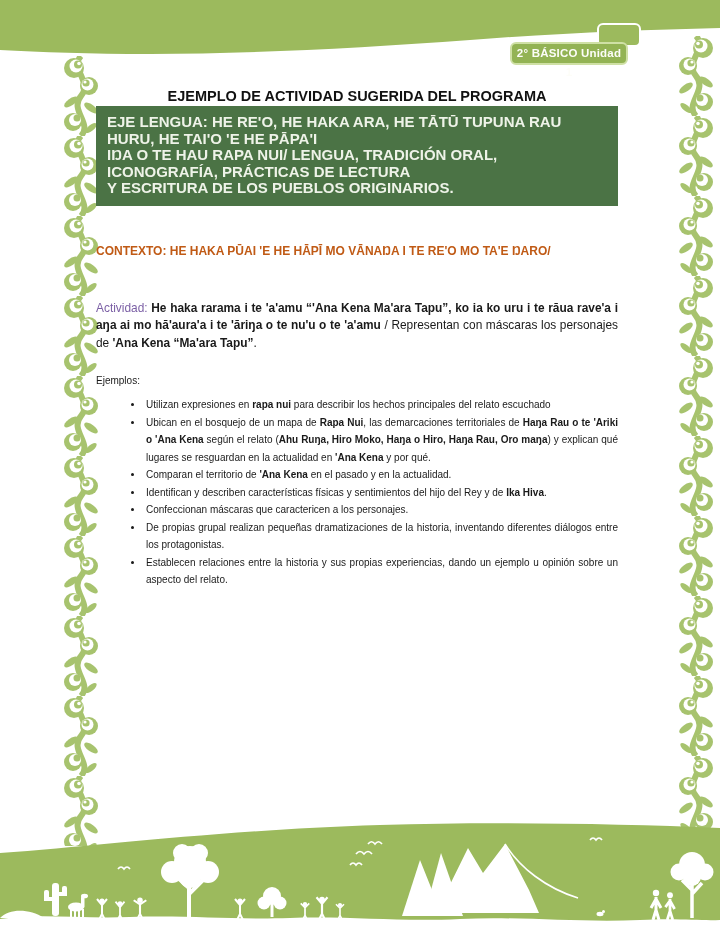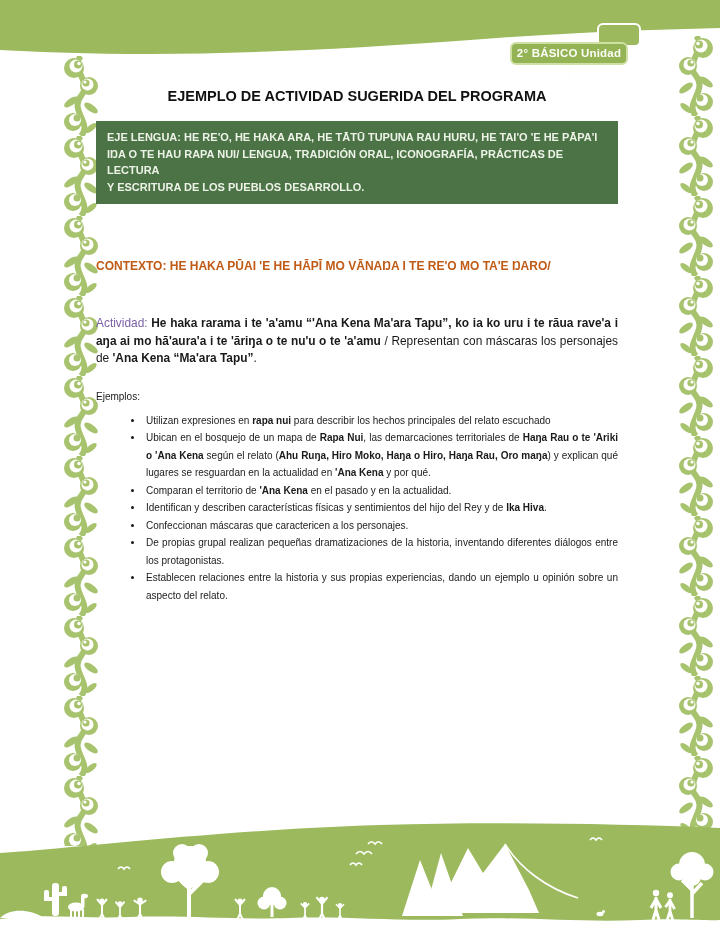--- a/index.html
+++ b/index.html
@@ -47,10 +47,10 @@
     font-size:14.5px;font-weight:bold;color:#111;
   }
   .eje-box{
-    margin-top:17px;
+    margin-top:2px;
     background:var(--box_green);
     color:#eef3e8;
-    font-weight:bold;font-size:11px;line-height:16.5px;
+    font-weight:bold;font-size:15px;line-height:16.5px;
     padding:8px 11px 9px 11px;
   }
   .contexto{

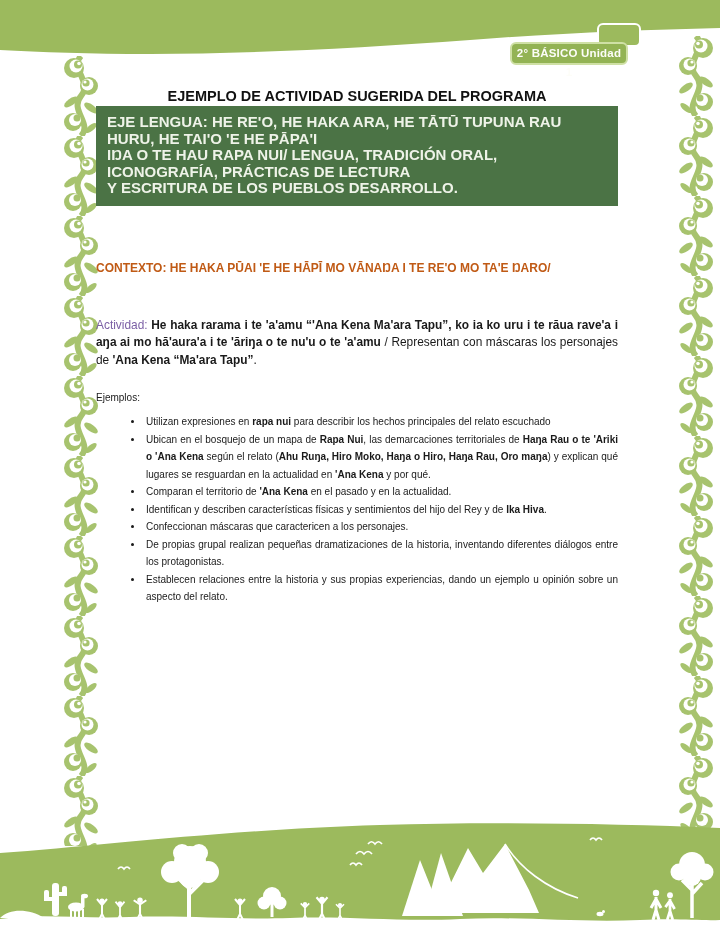--- a/index.html
+++ b/index.html
@@ -142,7 +142,7 @@
     <div class="eje-box">
       <div>EJE LENGUA: HE RE'O, HE HAKA ARA, HE TĀTŪ TUPUNA RAU HURU, HE TAI'O 'E HE PĀPA'I</div>
       <div>IŊA O TE HAU RAPA NUI/ LENGUA, TRADICIÓN ORAL, ICONOGRAFÍA, PRÁCTICAS DE LECTURA</div>
-      <div>Y ESCRITURA DE LOS PUEBLOS DESARROLLO.</div>
+      <div>Y ESCRITURA DE LOS PUEBLOS ORIGINARIOS.</div>
     </div>
 
     <div class="contexto">

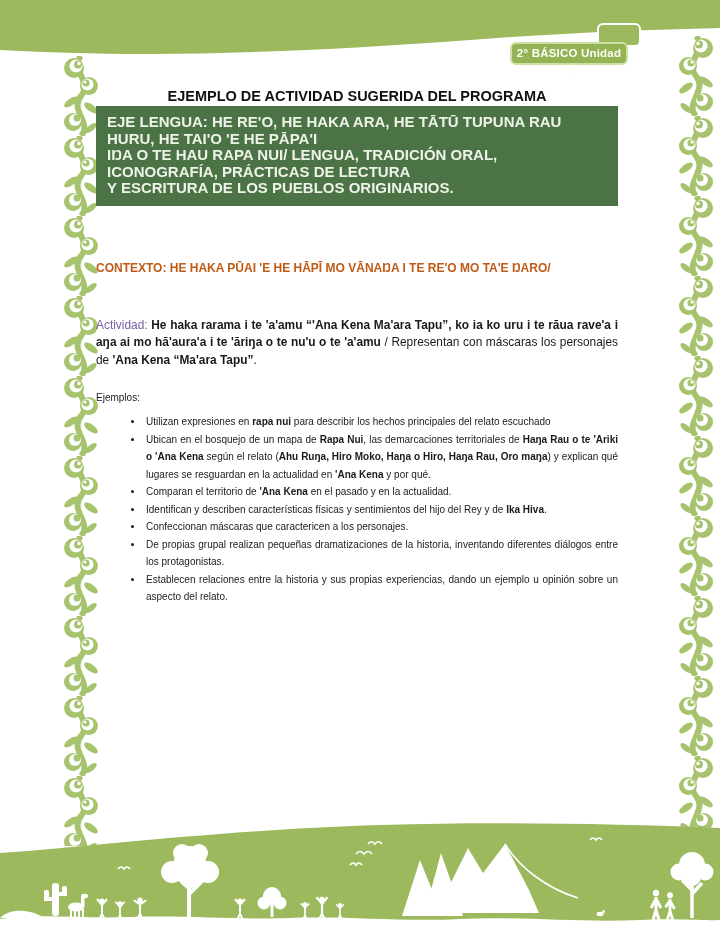--- a/index.html
+++ b/index.html
@@ -54,7 +54,7 @@
     padding:8px 11px 9px 11px;
   }
   .contexto{
-    margin-top:53px;
+    margin-top:36px;
     color:var(--accent_orange);
     font-weight:bold;font-size:12px;line-height:18px;
   }

